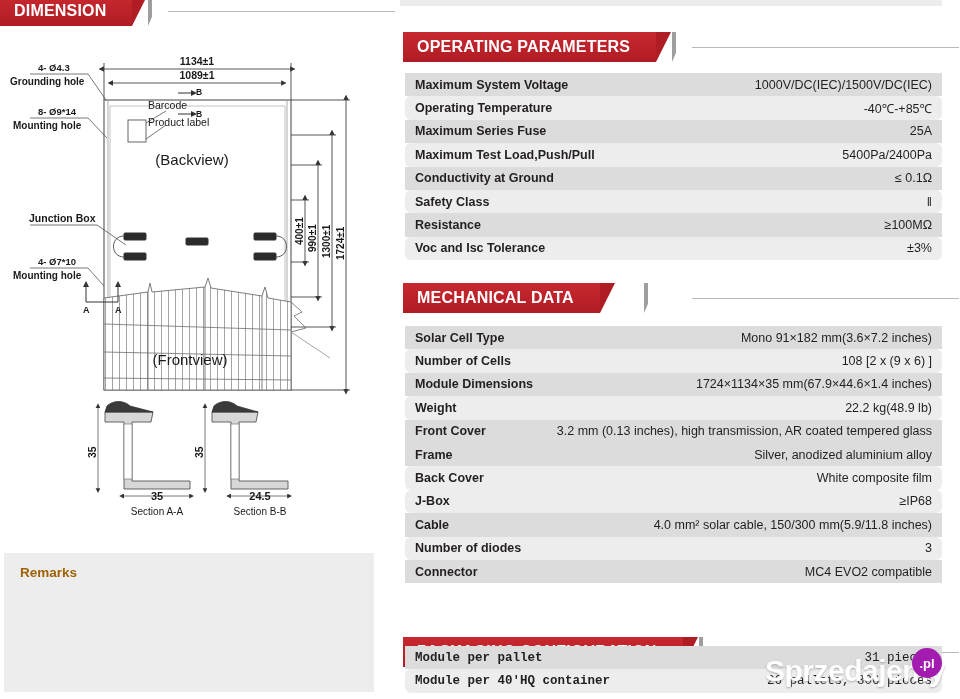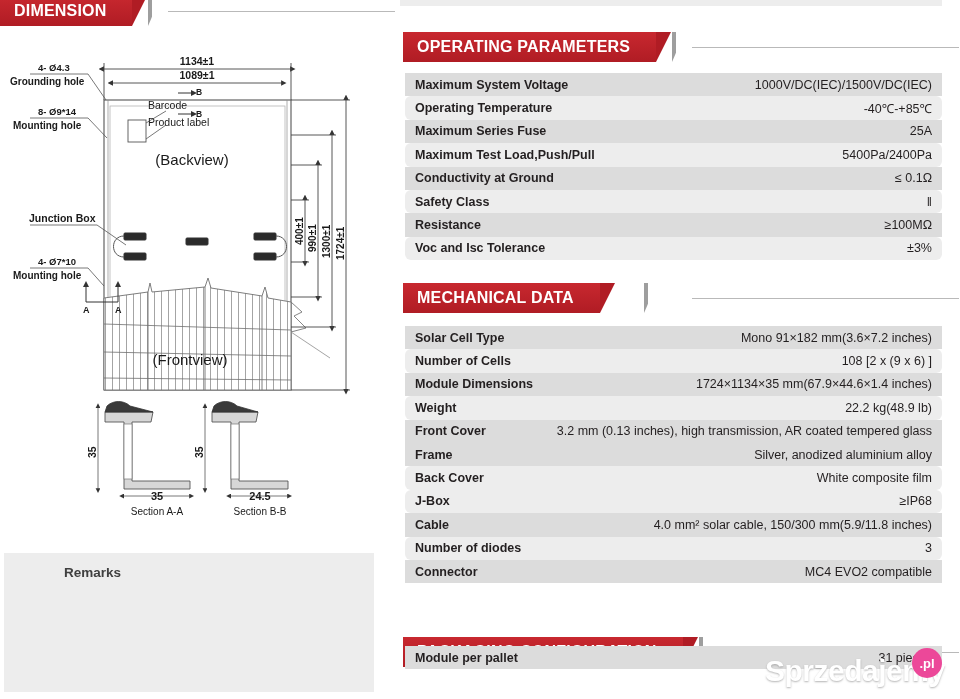--- a/index.html
+++ b/index.html
@@ -66,7 +66,7 @@
   }
   #remarks .rtitle {
     position: absolute; left: 16px; top: 12px;
-    font-size: 13.5px; font-weight: bold; color: #404040; margin-left: 44px;
+    font-size: 13.5px; font-weight: bold; color: #a16207;
   }
 
   

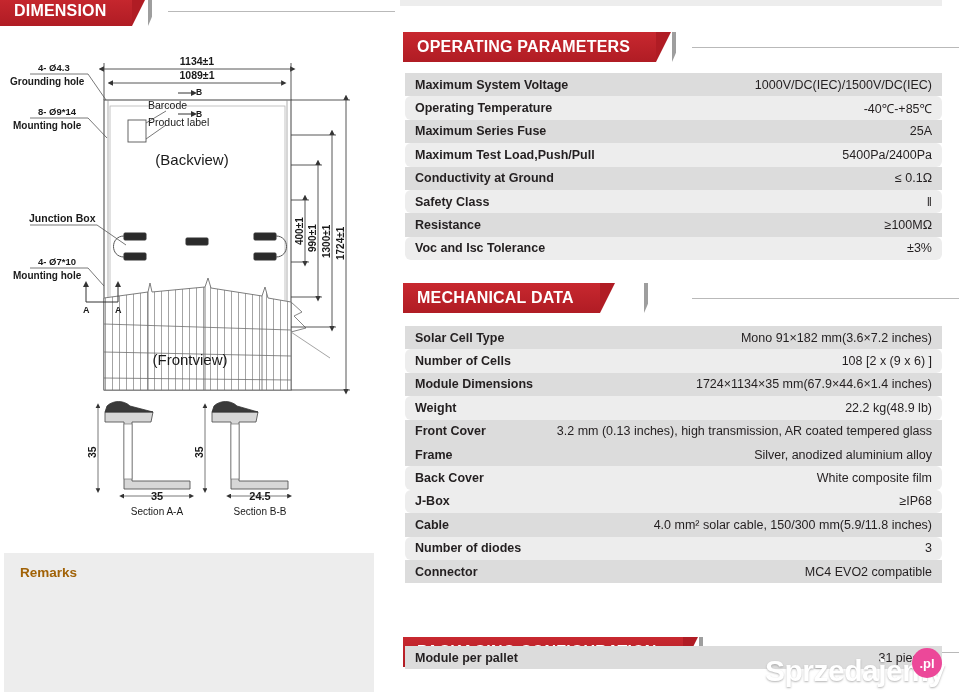--- a/index.html
+++ b/index.html
@@ -354,7 +354,7 @@
       <div class="chev"></div>
       <div class="rule"></div>
     </div>
-    <div class="spec-table" style="left:5px; top:646px; width:537px;" id="tbl-packaging">
+    <div class="spec-table" style="left:5px; top:646px; width:537px;font-family:Liberation Mono, monospace;" id="tbl-packaging">
         <div class="srow odd">
           <span class="k">Module per pallet</span>
           <span class="v">31 pieces</span>

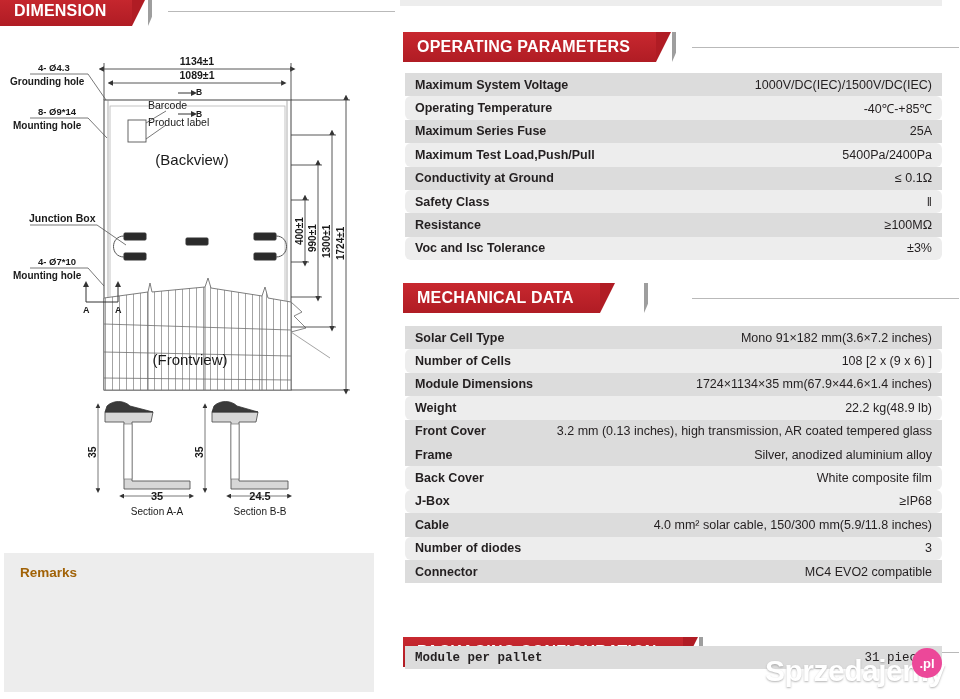--- a/index.html
+++ b/index.html
@@ -83,7 +83,7 @@
   #watermark .wm-dot {
     position: absolute; left: 147px; top: 0px;
     width: 30px; height: 30px; border-radius: 50%;
-    background: #ec4899;
+    background: #a21caf;
     color: #fff; font-size: 13px; font-weight: bold;
     display: flex; align-items: center; justify-content: center;
   }

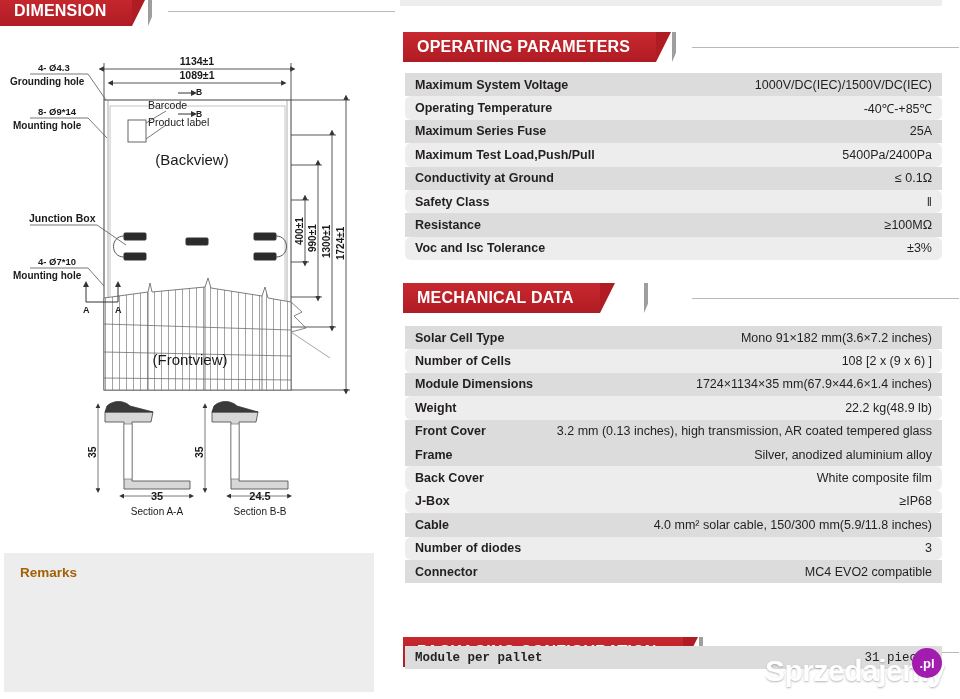--- a/index.html
+++ b/index.html
@@ -359,6 +359,10 @@
           <span class="k">Module per pallet</span>
           <span class="v">31 pieces</span>
         </div>
+        <div class="srow even">
+          <span class="k">Module per 40'HQ container</span>
+          <span class="v">26 pallets, 806 pieces</span>
+        </div>
       </div>
   </div>
 

